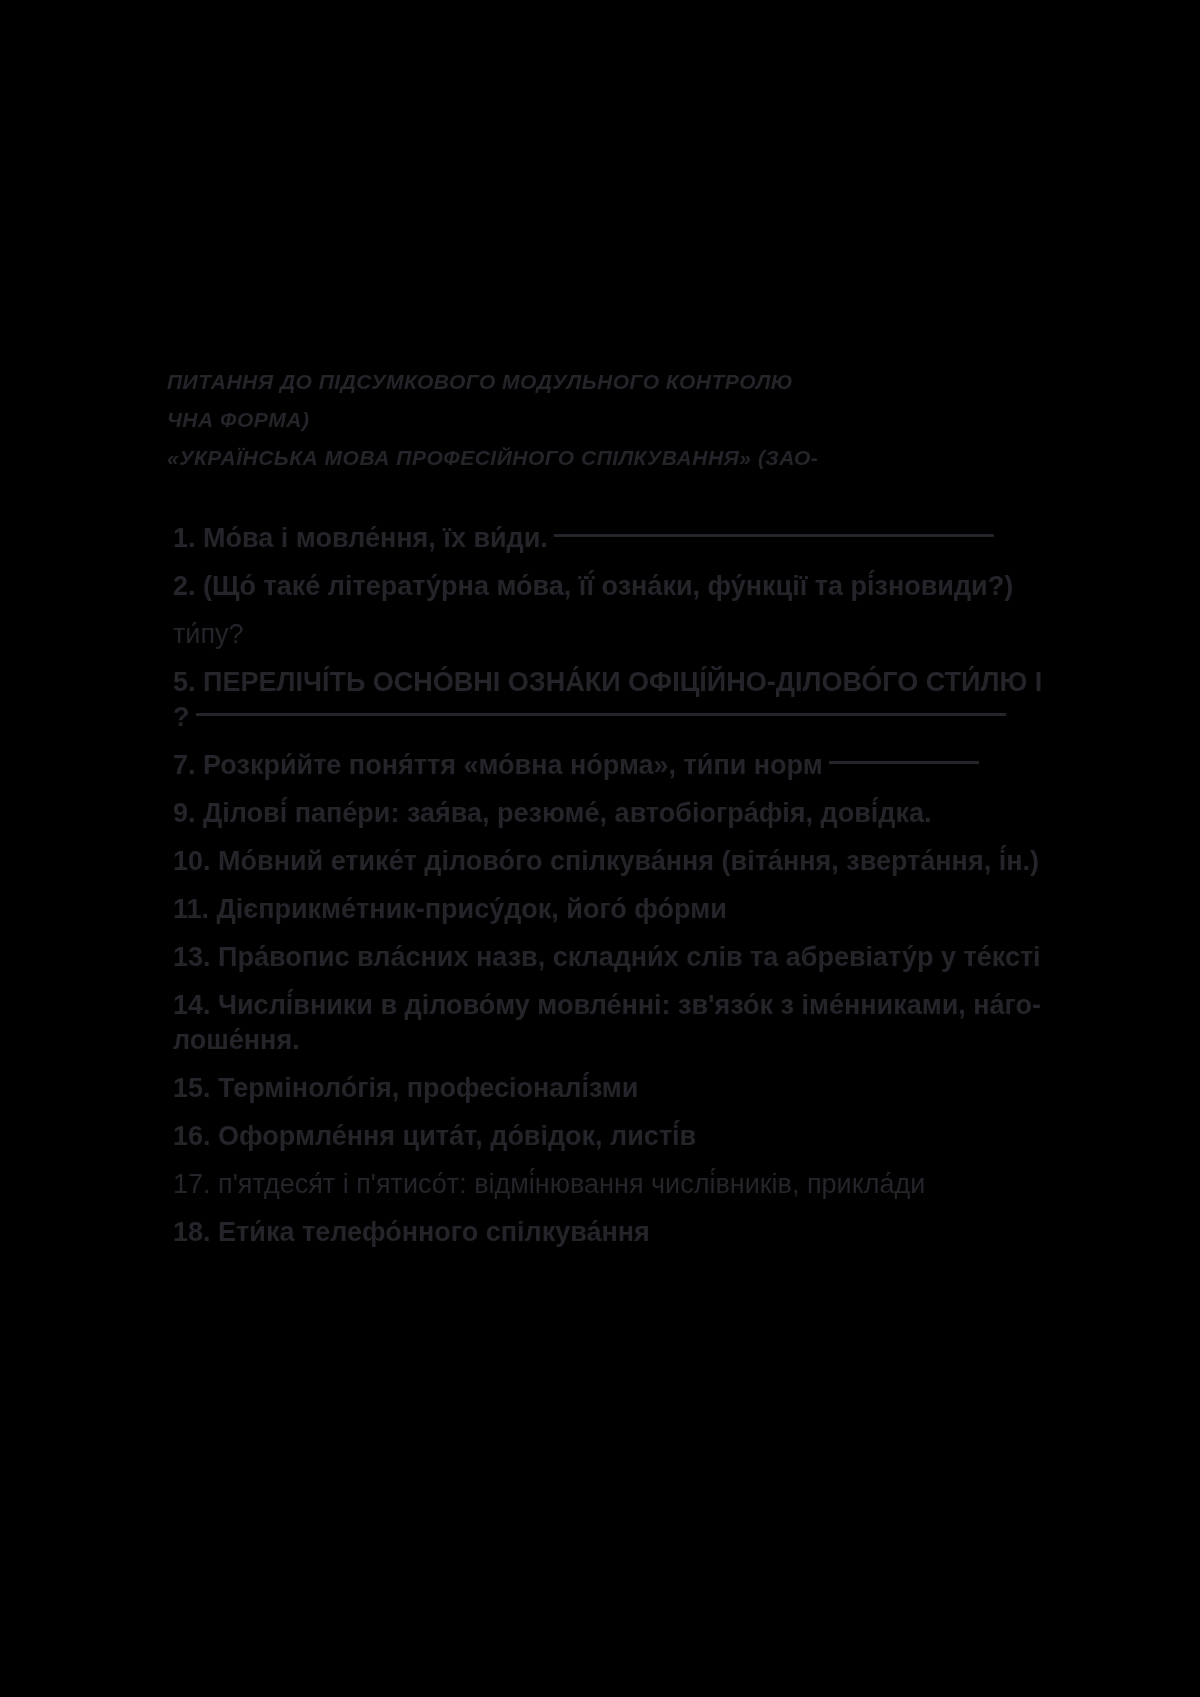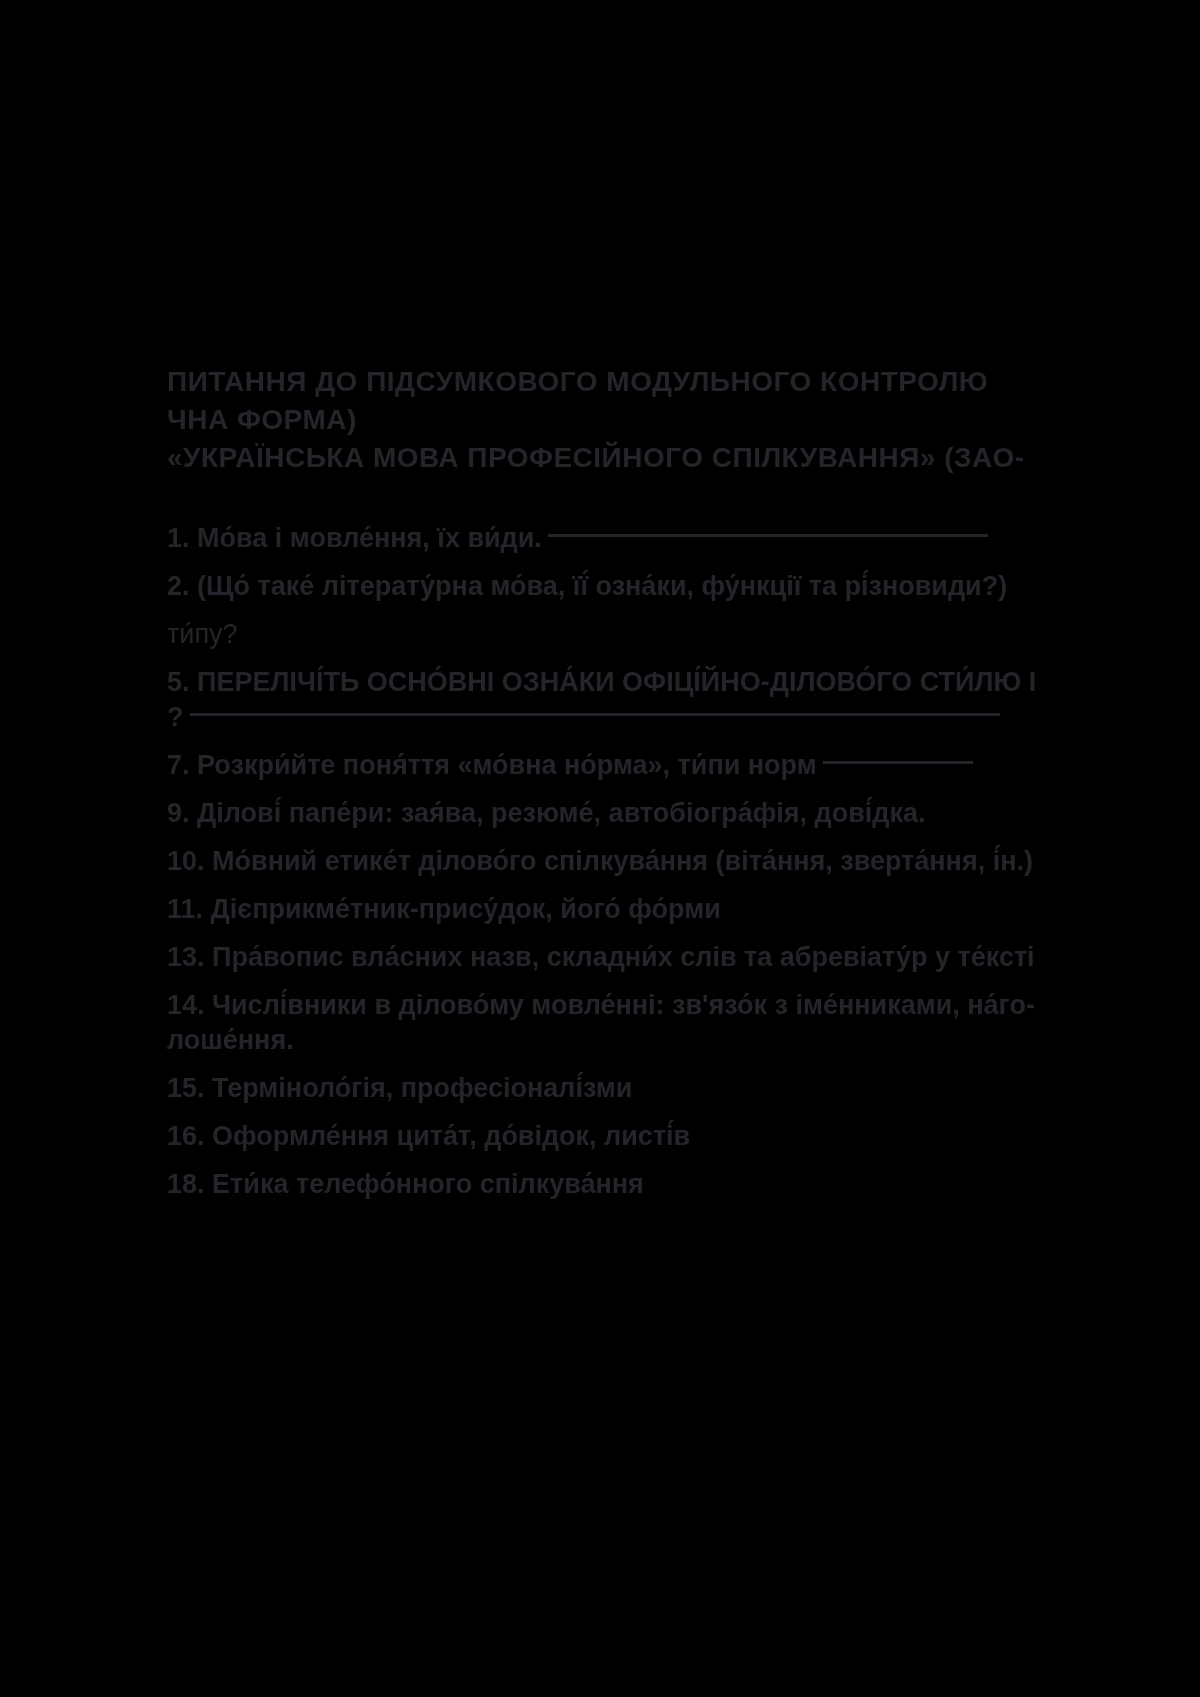--- a/index.html
+++ b/index.html
@@ -17,10 +17,11 @@
   }
   .heading{
     font-weight:bold;
-    font-size:28px;
+    font-size:21px;
     line-height:38px;
     letter-spacing:0.5px;
     margin:0 0 44px 0;
+    font-style:italic;
   }
   .heading .hline{
     display:block;

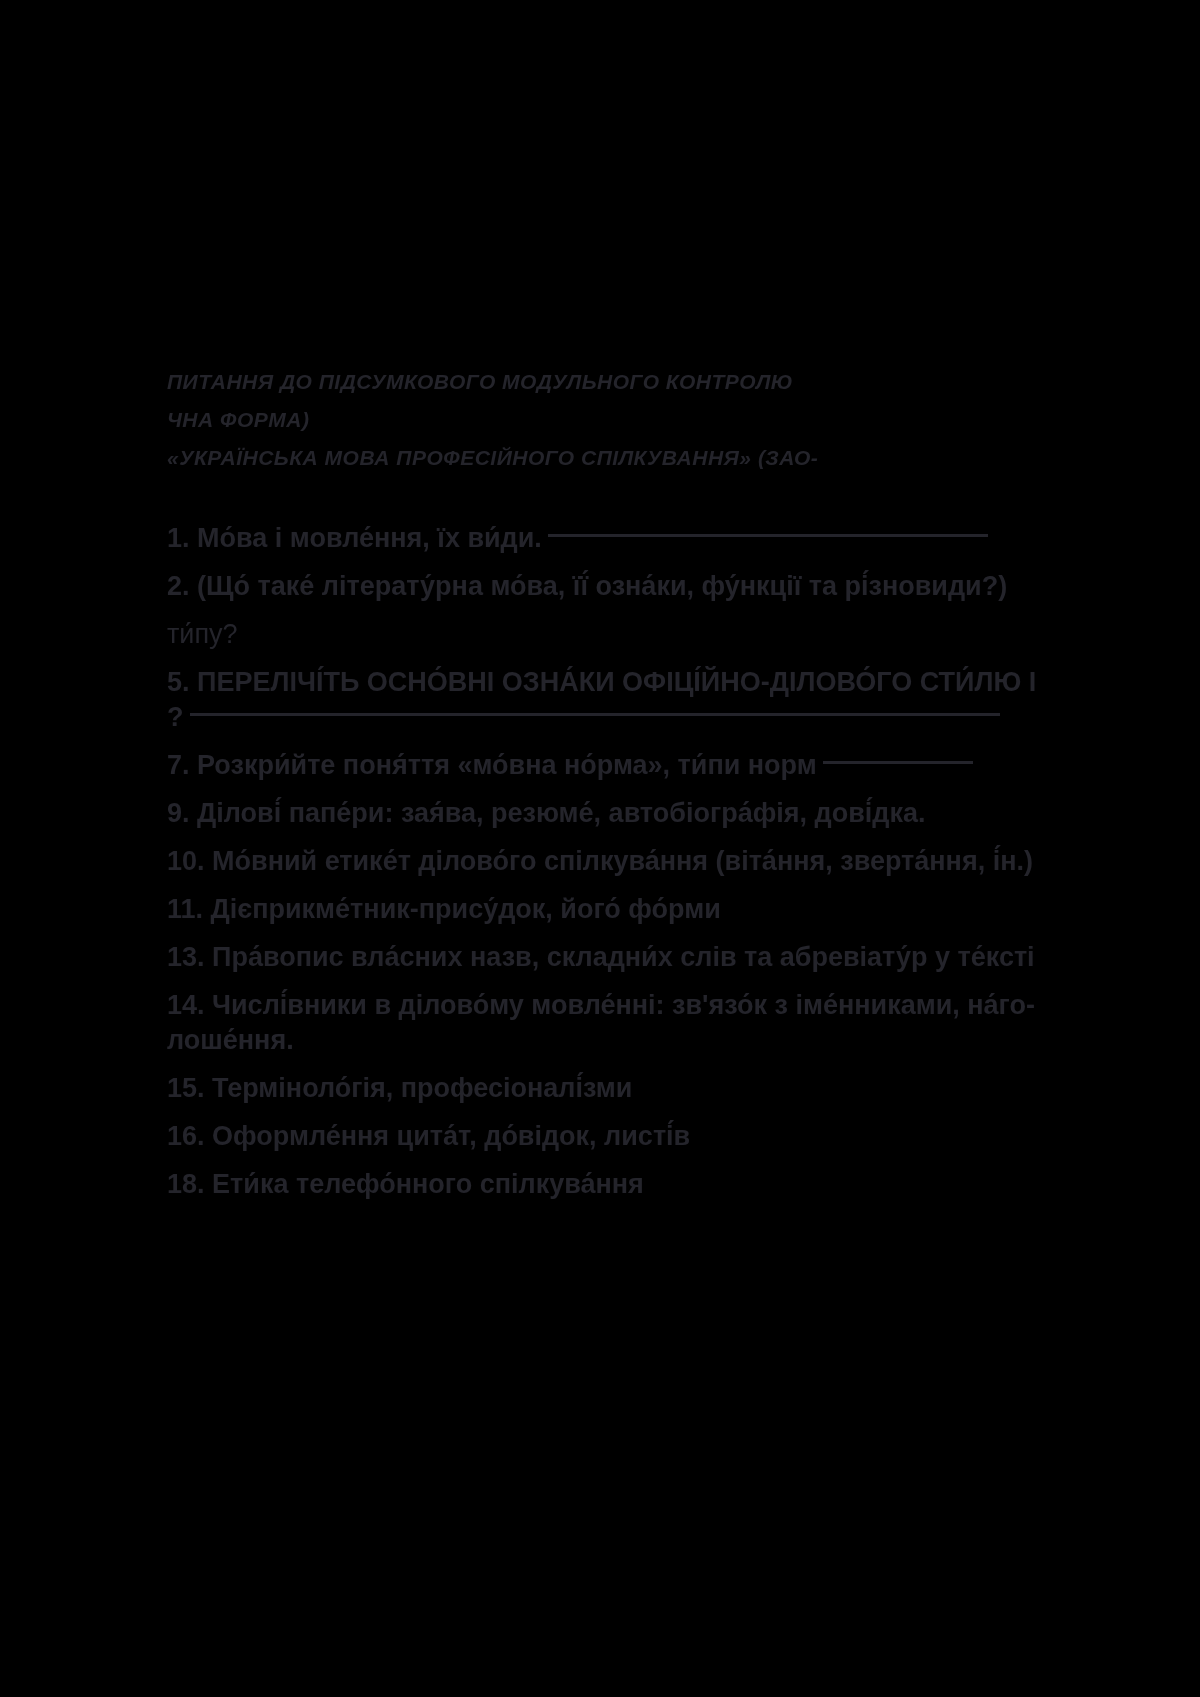--- a/index.html
+++ b/index.html
@@ -27,7 +27,7 @@
     display:block;
     white-space:nowrap;
   }
-  .qlist{margin:0;padding:0;list-style:none;}
+  .qlist{margin:6px;padding:0;list-style:none;}
   .item{
     font-size:27px;
     font-weight:bold;

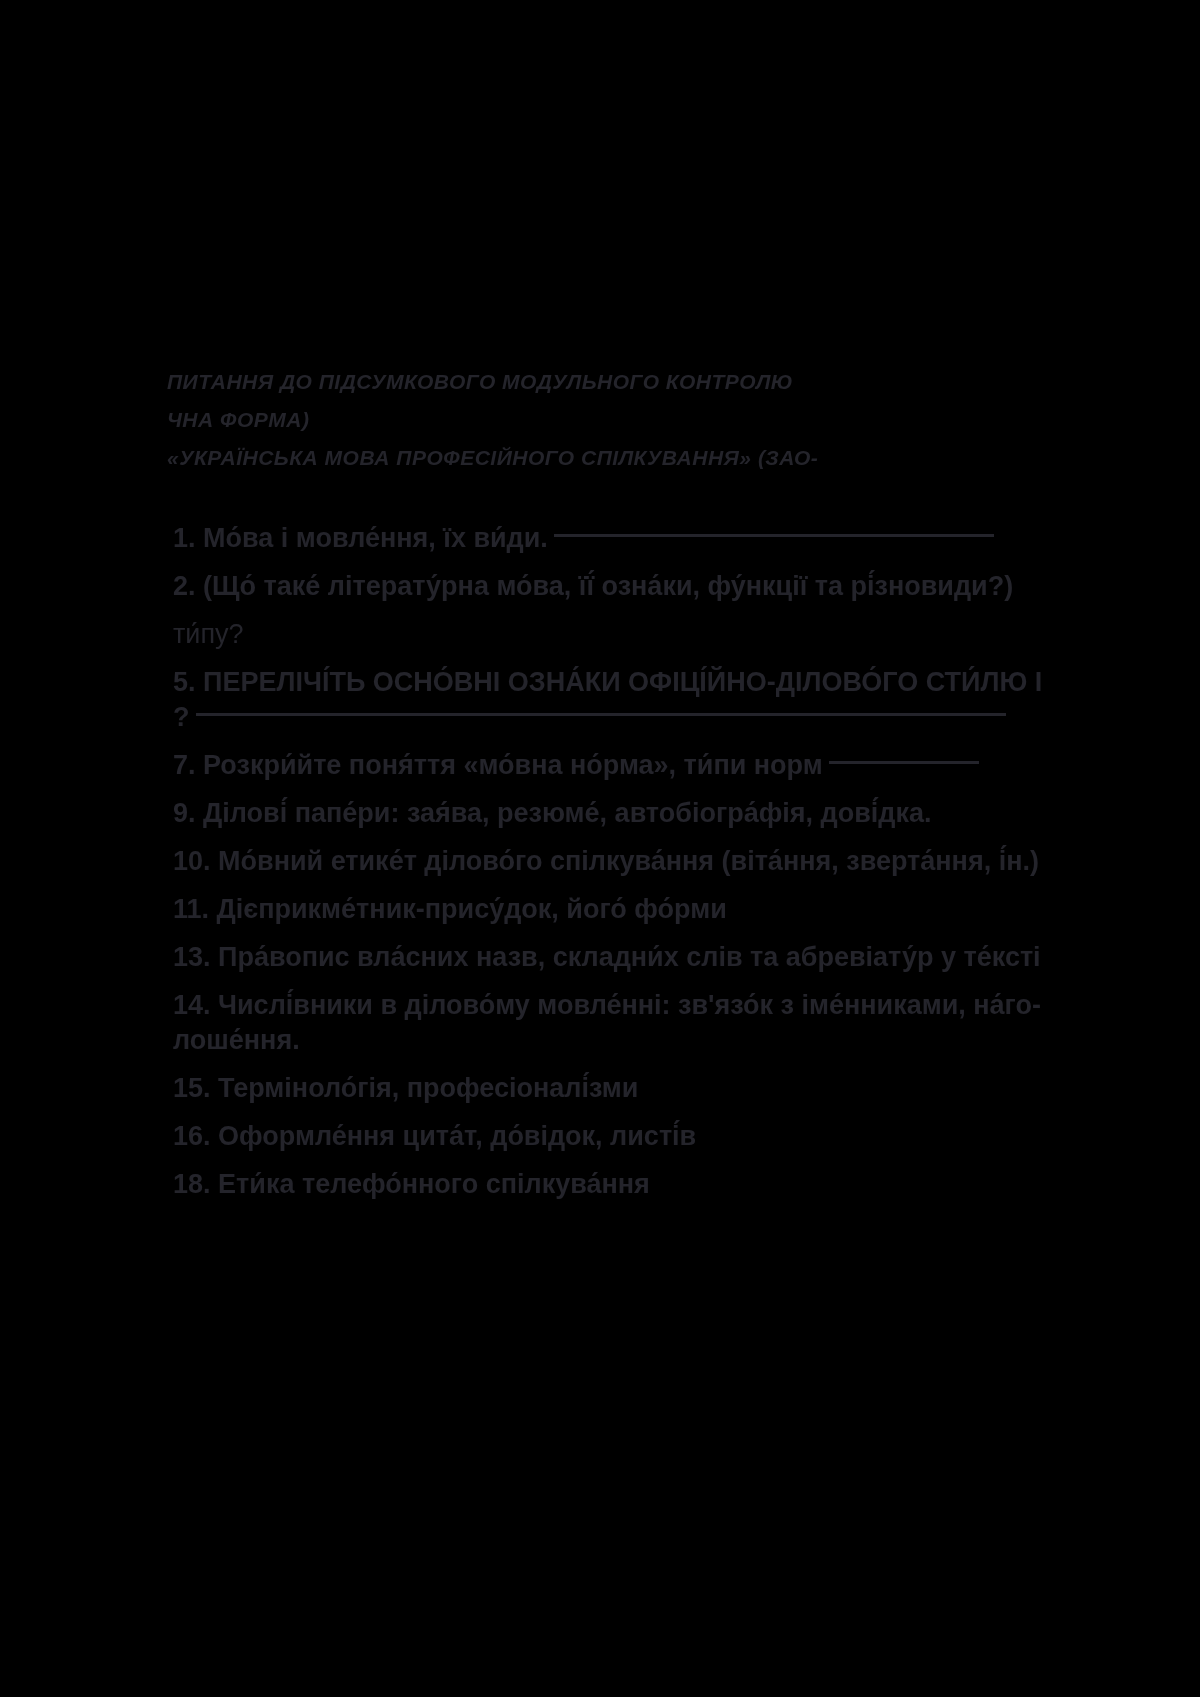--- a/index.html
+++ b/index.html
@@ -94,6 +94,9 @@
       <li class="item">
         <span class="line"><span class="num">16.</span><span> Оформле́ння цита́т, до́відок, листі́в</span></span>
       </li>
+      <li class="item light">
+        <span class="line"><span class="num">17.</span><span> п'ятдеся́т і п'ятисо́т: відмі́нювання числі́вників, прикла́ди</span></span>
+      </li>
       <li class="item">
         <span class="line"><span class="num">18.</span><span> Ети́ка телефо́нного спілкува́ння</span></span>
       </li>

